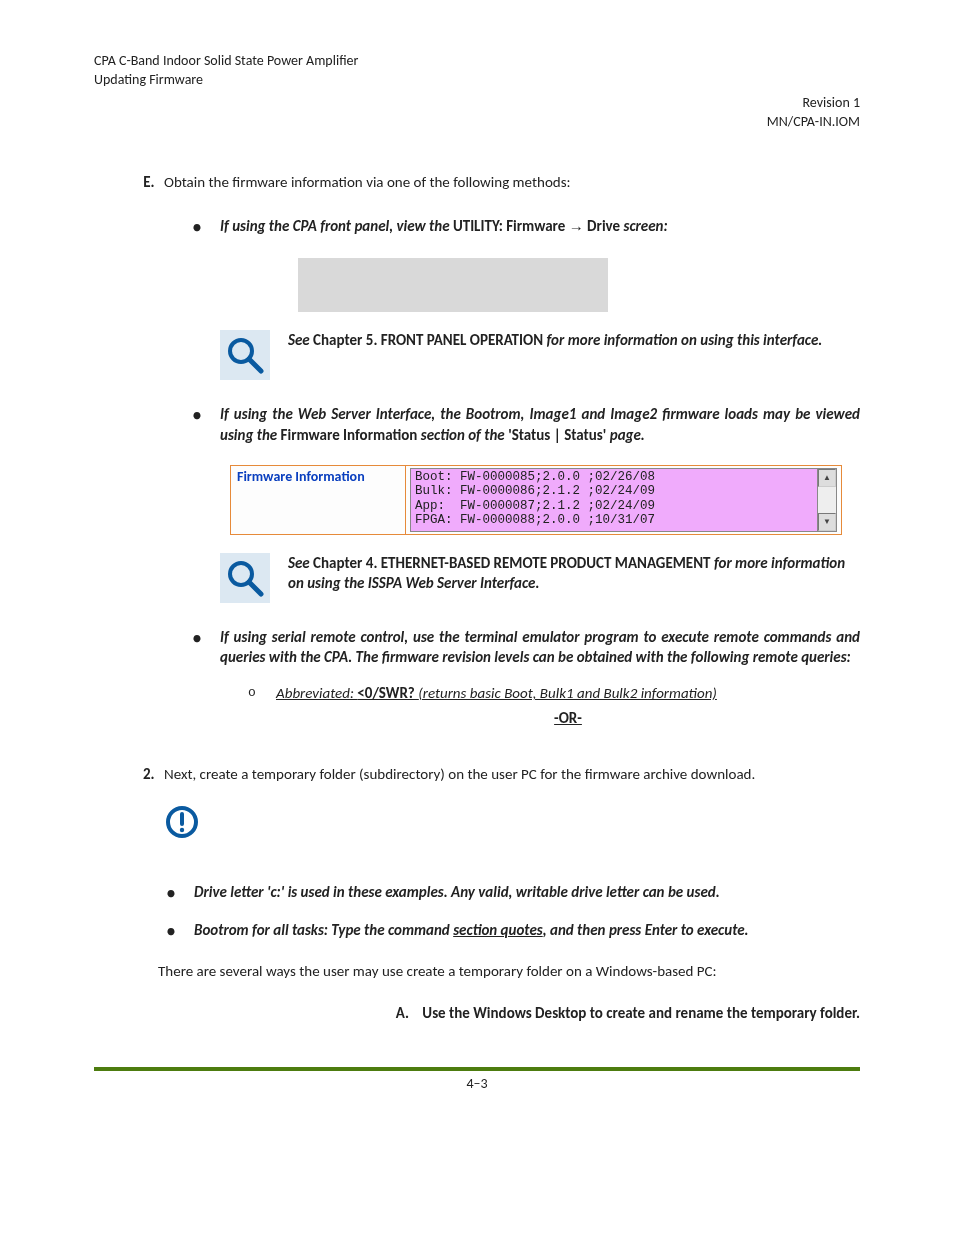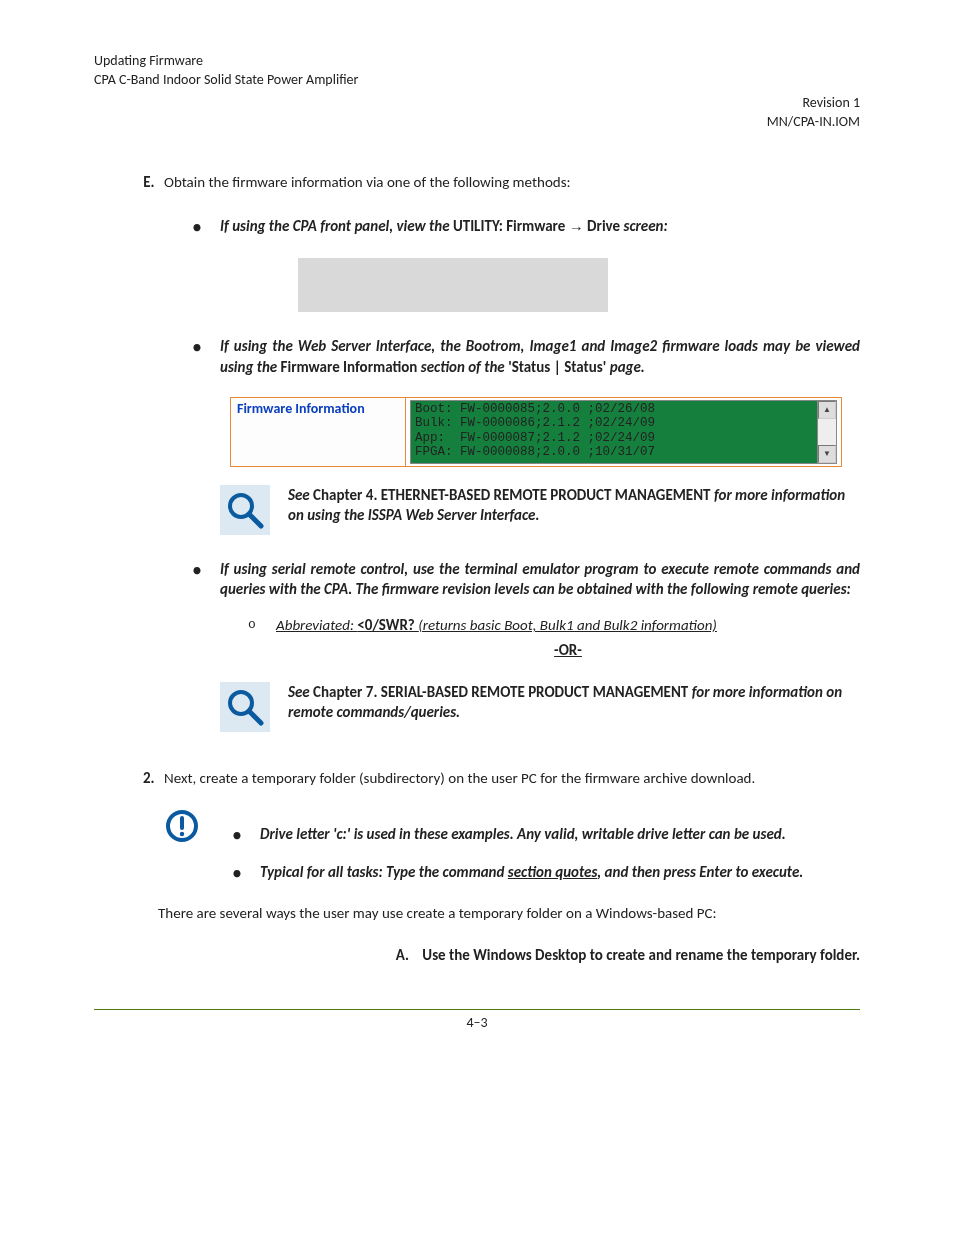--- a/index.html
+++ b/index.html
@@ -119,8 +119,8 @@
 
 <div class="hdr">
   <div class="hr-left">
+    <div>CPA C-Band Indoor Solid State Power Amplifier</div>
     <div>Updating Firmware</div>
-    <div>CPA C-Band Indoor Solid State Power Amplifier</div>
   </div>
   <div class="hr-right">
     <div>Revision 1</div>

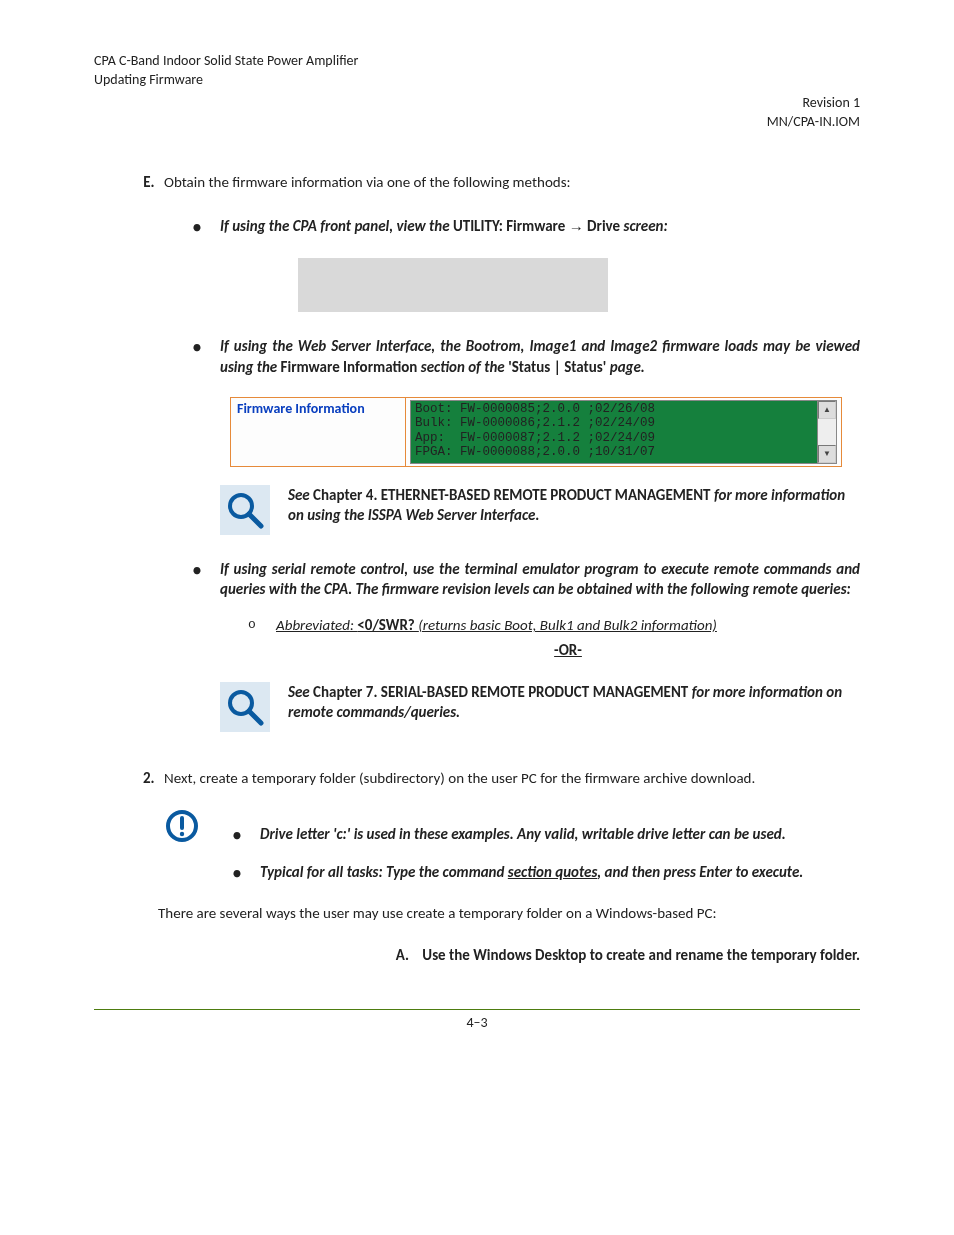--- a/index.html
+++ b/index.html
@@ -138,6 +138,17 @@
 
         <div class="screenshot-placeholder"></div>
 
+        <div class="icon-row">
+          <div class="mag-icon">
+            <svg viewBox="0 0 40 40">
+                <circle cx="16" cy="16" r="11" fill="none" stroke="#0a5aa0" stroke-width="4"></circle>
+                <line x1="24" y1="24" x2="36" y2="36" stroke="#0a5aa0" stroke-width="5" stroke-linecap="round"></line>
+              </svg>
+          </div>
+          <div class="txt see-line">
+            <span class="i b">See </span><span class="b">Chapter 5. FRONT PANEL OPERATION </span><span class="i b">for more information on using this interface.</span>
+          </div>
+        </div>
       </li>
 
       <li class="" style="text-align: justify;">

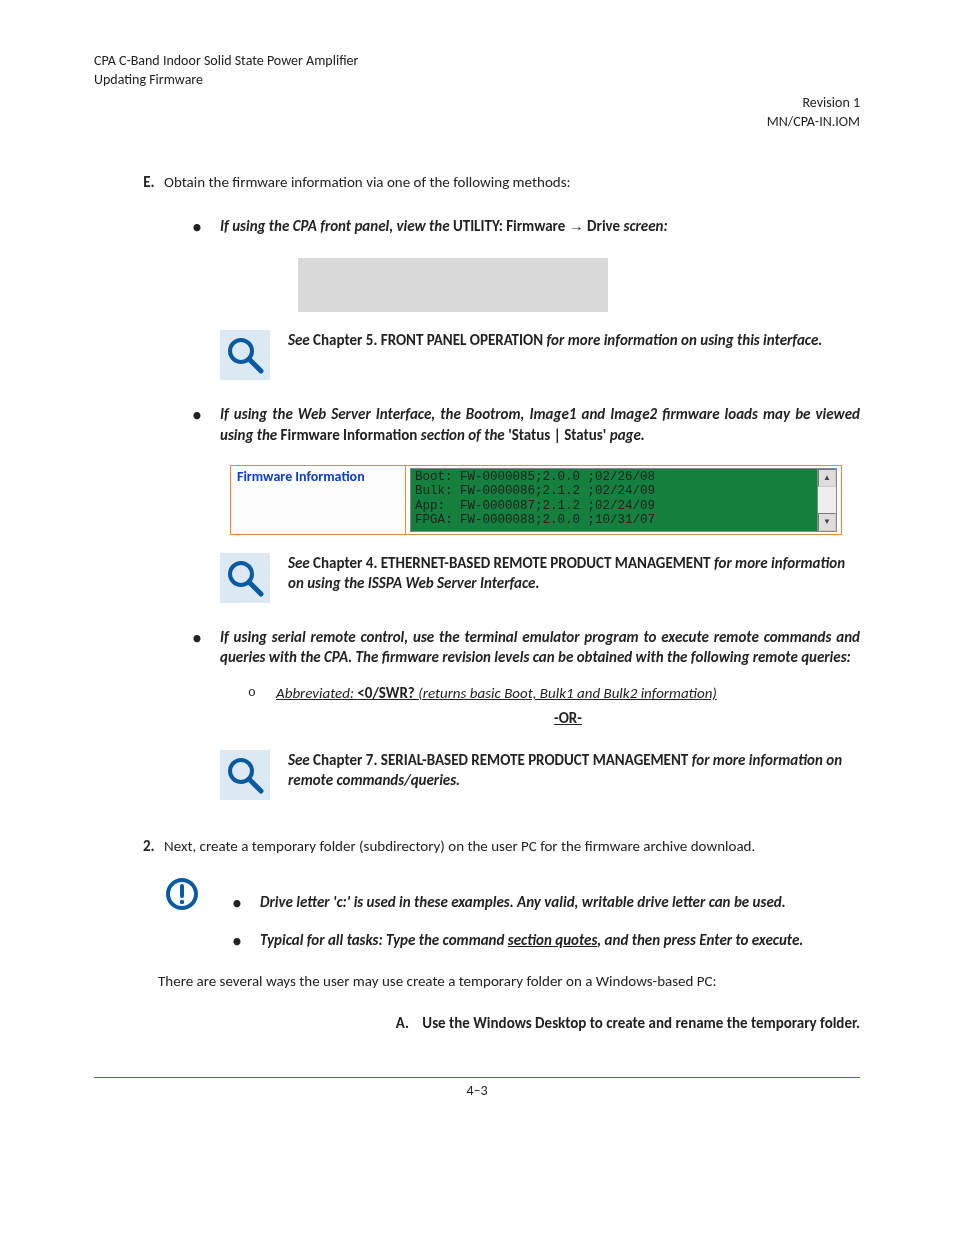--- a/index.html
+++ b/index.html
@@ -87,7 +87,7 @@
     font-size: 12.5px;
     line-height: 1.15;
     padding: 1px 4px;
-    background: #15803d;
+    background: #f0abfc;
     white-space: pre;
     flex: 1;
     font-style: normal;

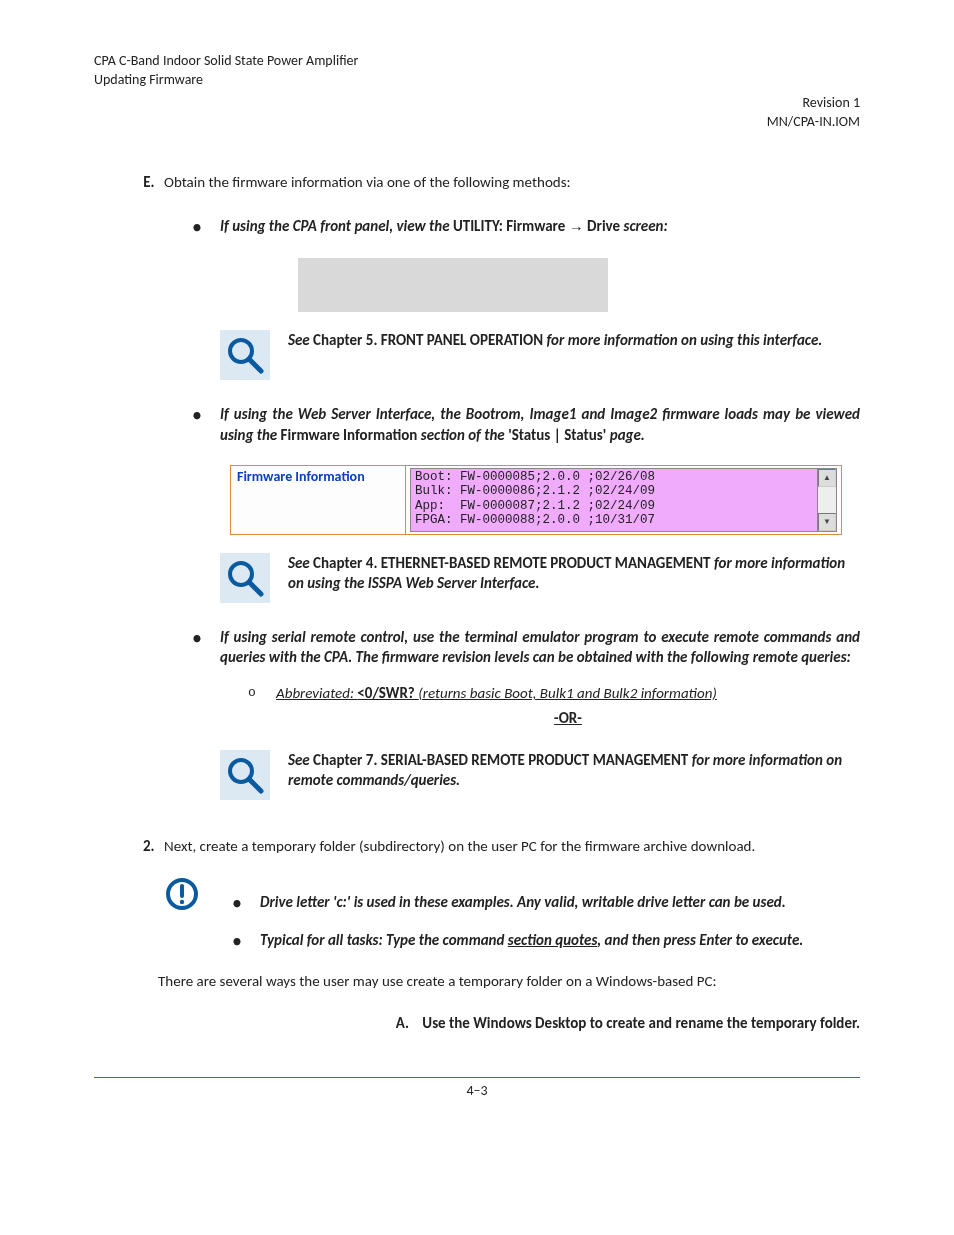--- a/index.html
+++ b/index.html
@@ -191,17 +191,6 @@
           </li>
         </ul>
 
-        <div class="icon-row" style="margin-top:22px;">
-          <div class="mag-icon">
-            <svg viewBox="0 0 40 40">
-                <circle cx="16" cy="16" r="11" fill="none" stroke="#0a5aa0" stroke-width="4"></circle>
-                <line x1="24" y1="24" x2="36" y2="36" stroke="#0a5aa0" stroke-width="5" stroke-linecap="round"></line>
-              </svg>
-          </div>
-          <div class="txt see-line">
-            <span class="i b">See </span><span class="b">Chapter 7. SERIAL-BASED REMOTE PRODUCT MANAGEMENT </span><span class="i b">for more information on remote commands/queries.</span>
-          </div>
-        </div>
       </li>
     </ul>
   </li>

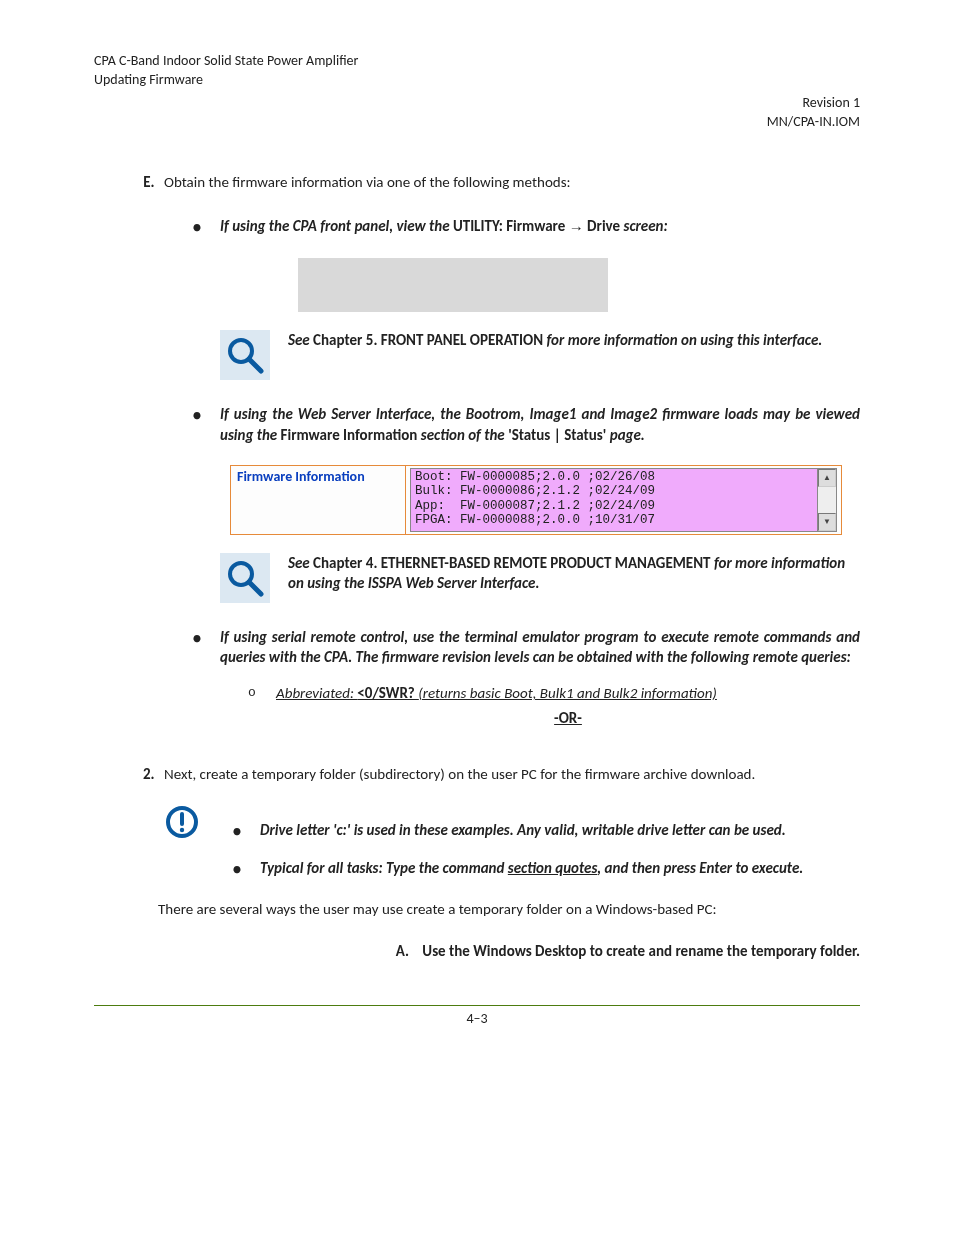--- a/index.html
+++ b/index.html
@@ -111,7 +111,7 @@
   ul.bullet-small { list-style: none; padding-left: 0; margin: 0; }
   ul.bullet-small > li { position: relative; padding-left: 36px; margin-top: 18px; font-weight: 400; text-align: justify; font-style: normal;}
   ul.bullet-small > li::before { content: "•"; position: absolute; left: 8px; top: -2px; font-size: 20px; }
-  .icon-note-row { display: flex; align-items: flex-start; gap: 22px; margin: 14px 0 0 64px; }
+  .icon-note-row { display: flex; align-items: flex-start; gap: 22px; margin: 14px 0 0 64px; flex-direction: column; }
   .icon-note-row .note-col { flex: 1; }
 </style>
 </head>

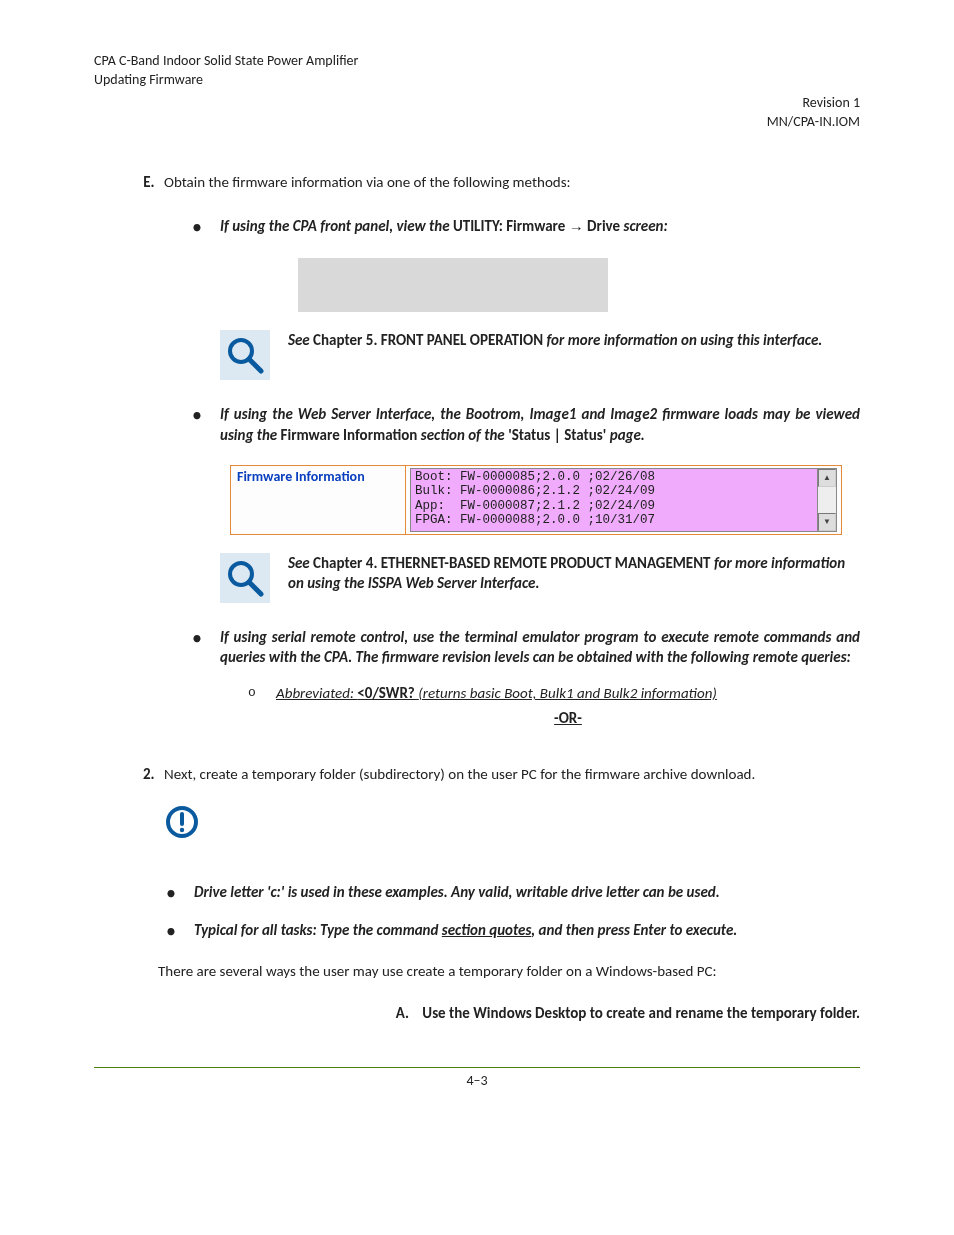--- a/index.html
+++ b/index.html
@@ -216,7 +216,7 @@
         <span class="i b">Drive letter 'c:' is used in these examples. Any valid, writable drive letter can be used.</span>
       </li>
       <li>
-        <span class="i b">Typical for all tasks: Type the command </span><span class="i b u">section quotes</span><span class="i b">, and then press Enter to execute.</span>
+        <span class="i b">Bootrom for all tasks: Type the command </span><span class="i b u">section quotes</span><span class="i b">, and then press Enter to execute.</span>
       </li>
     </ul>
   </div>

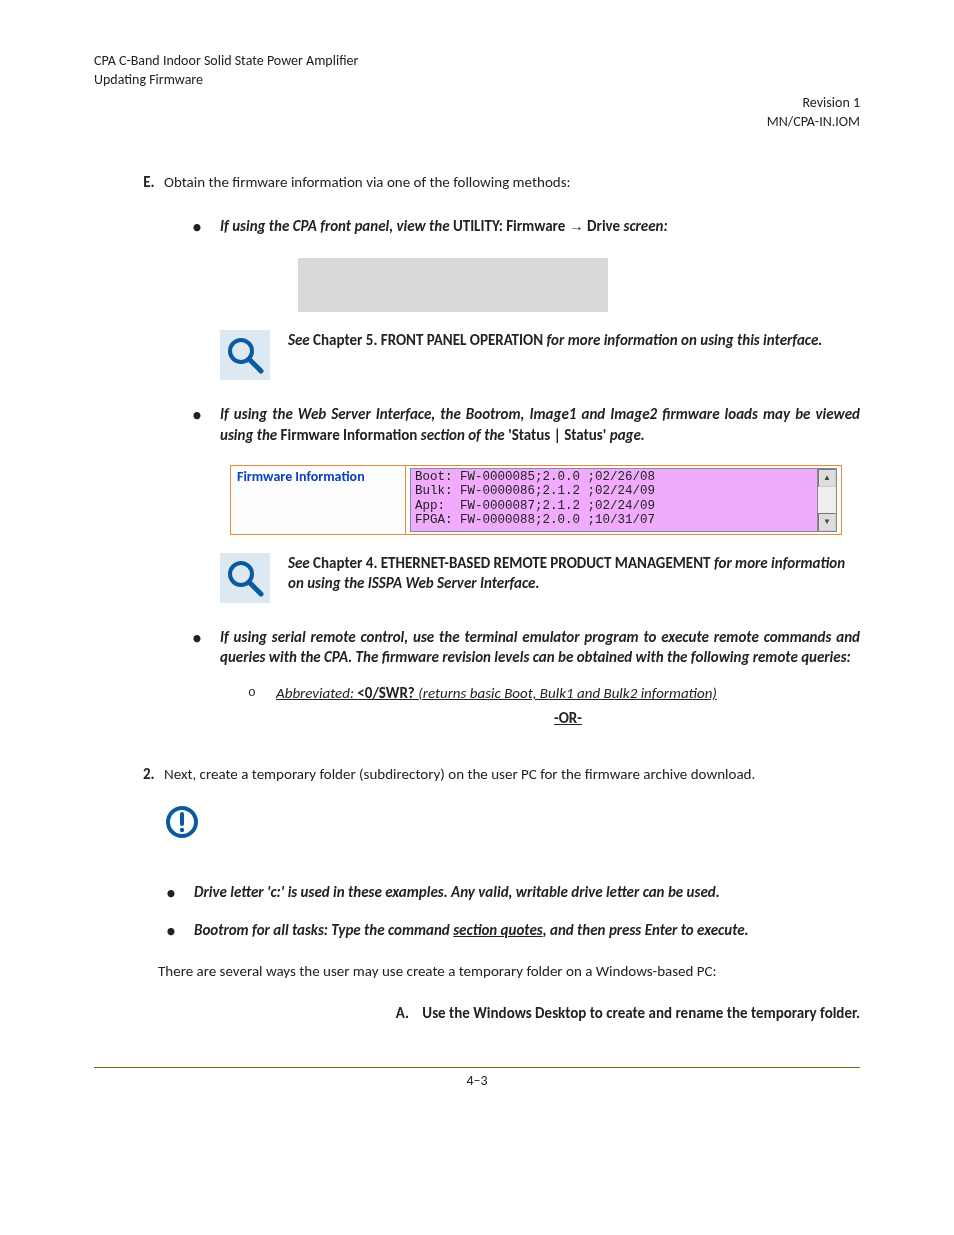--- a/index.html
+++ b/index.html
@@ -105,7 +105,7 @@
   }
   .or-line { text-align: center; font-weight: 700; margin: 4px 0; }
   .after-bullets { margin-left: 64px; margin-top: 20px; font-weight: 400; }
-  .ft { border-top: 1px solid #4d7c0f; text-align: center; margin-top: 44px; padding-top: 4px; font-size: 14px; }
+  .ft { border-top: 4px solid #4d7c0f; text-align: center; margin-top: 44px; padding-top: 4px; font-size: 14px; }
   .sec-A { font-weight: 700; margin-left: 64px; margin-top: 22px; text-align: right; }
   .sec-A::before { content: "A."; margin-right: 10px; }
   ul.bullet-small { list-style: none; padding-left: 0; margin: 0; }

